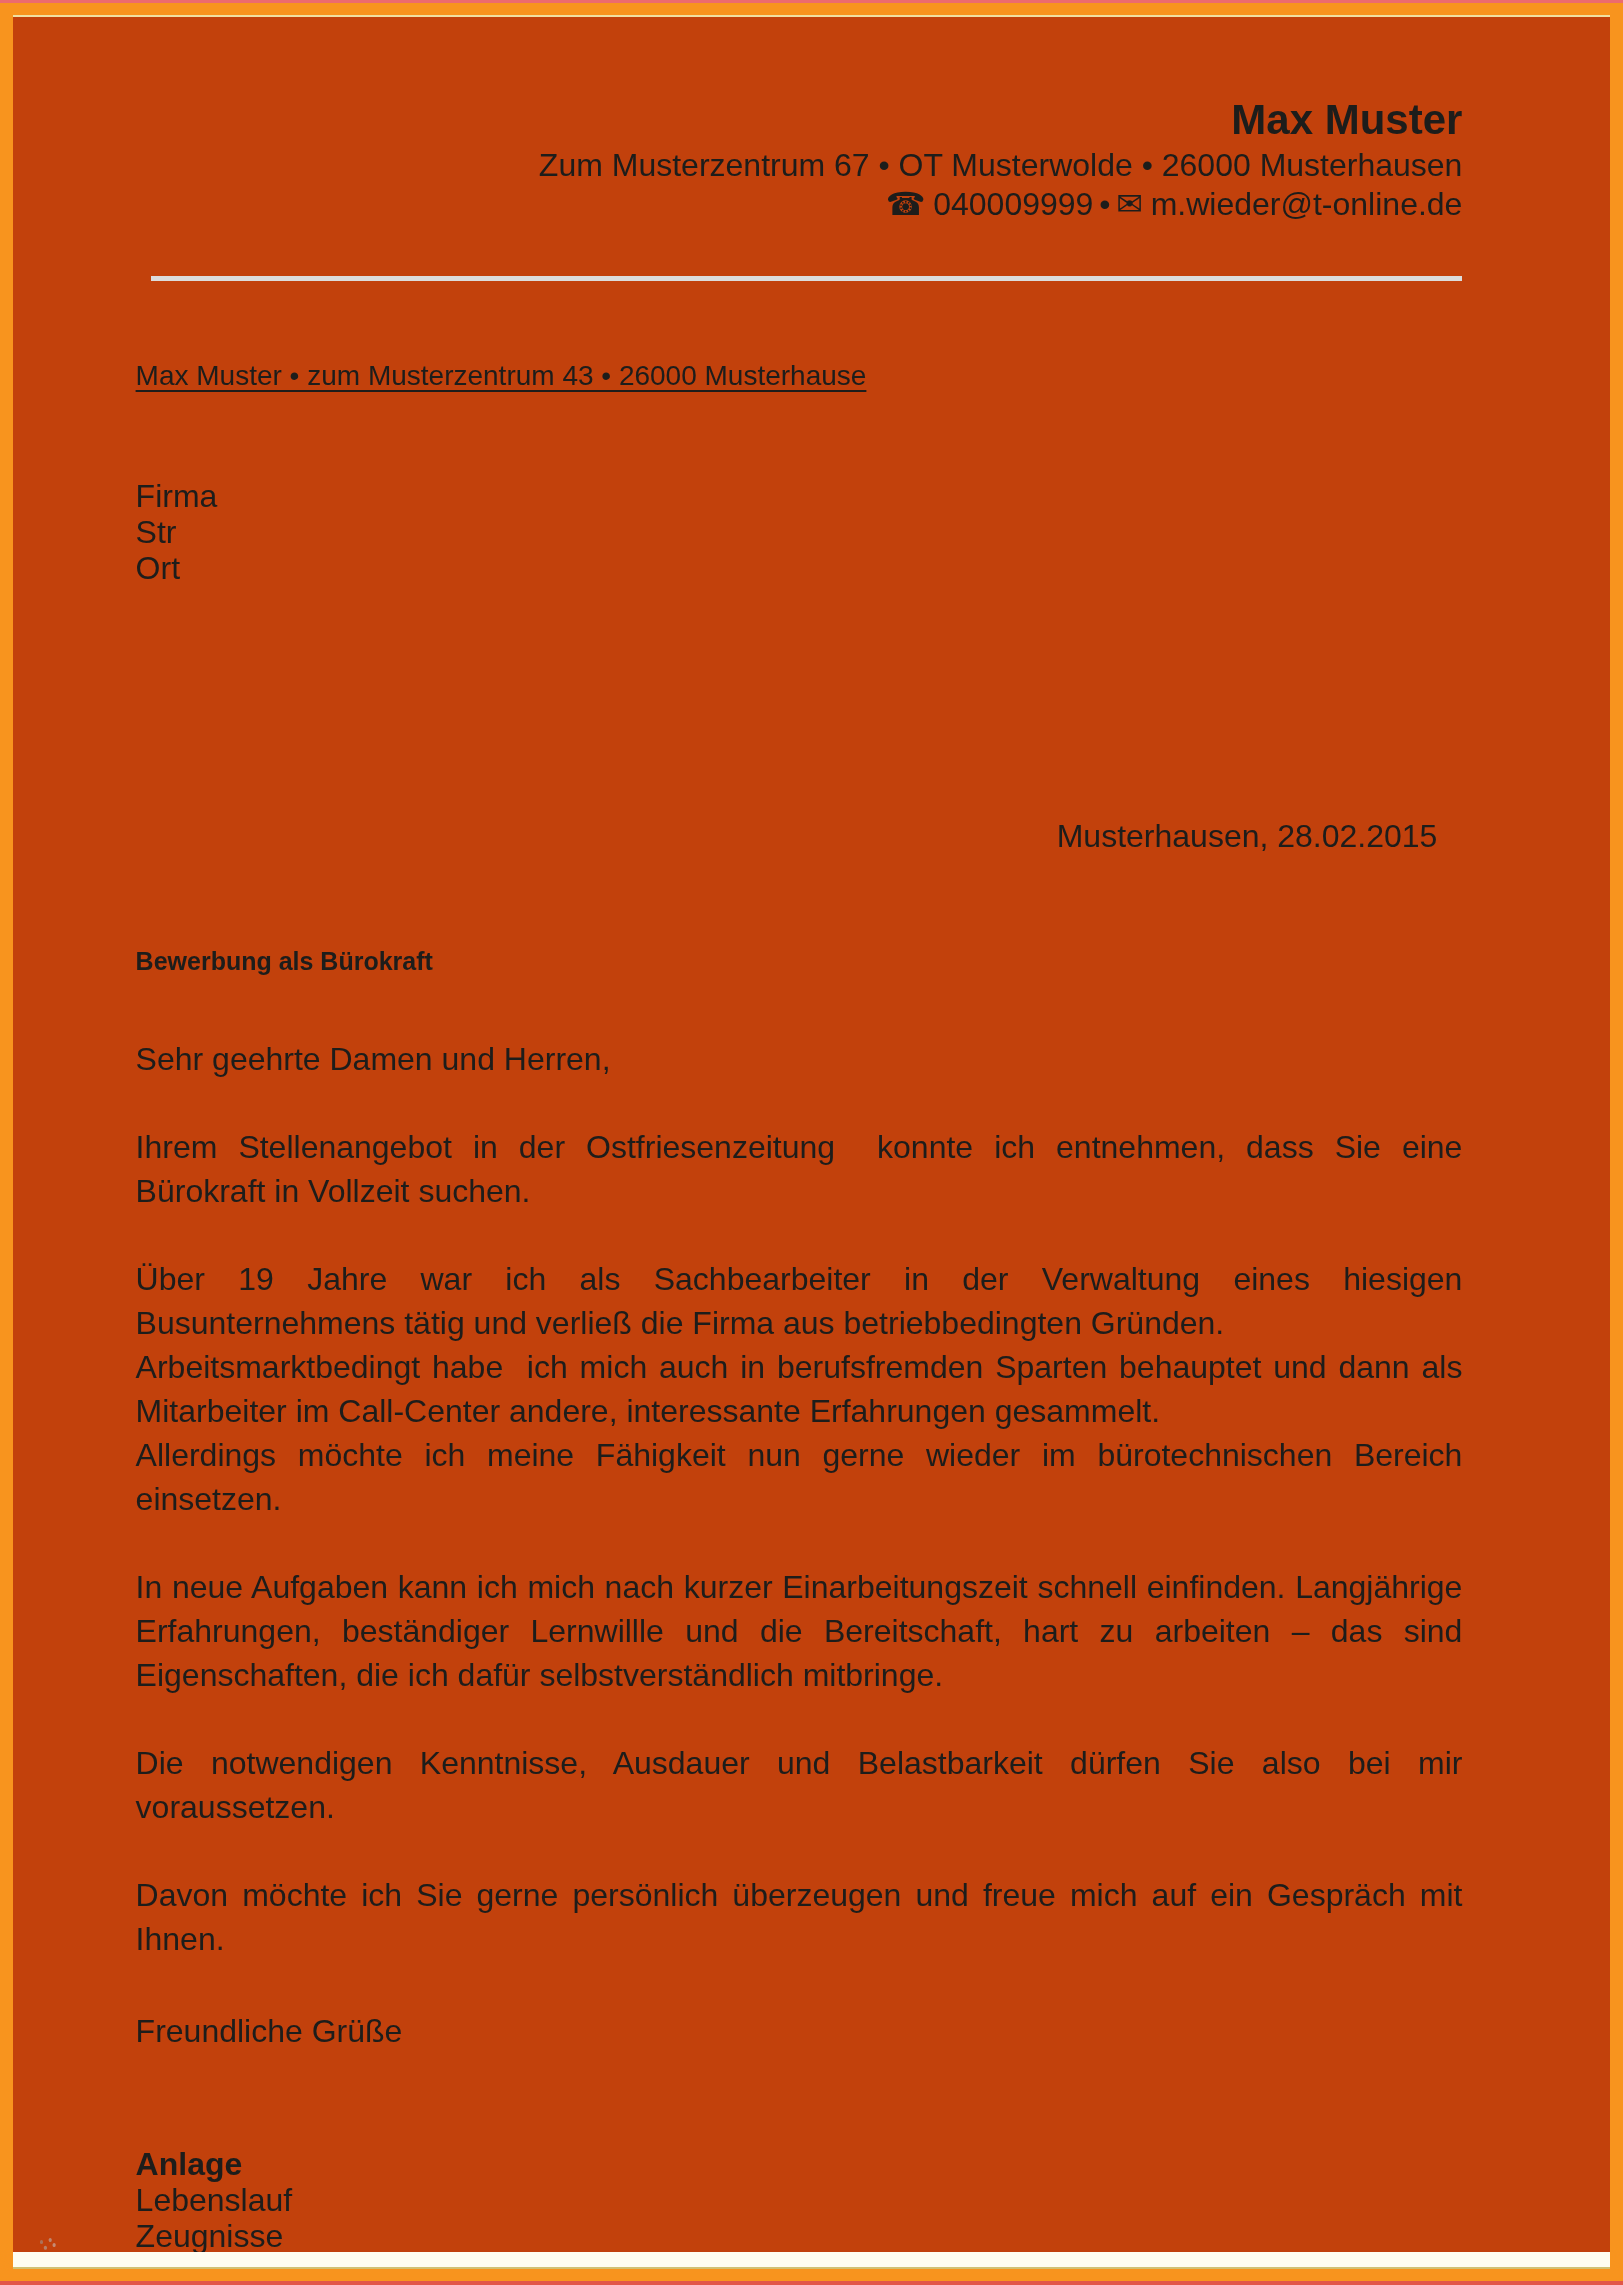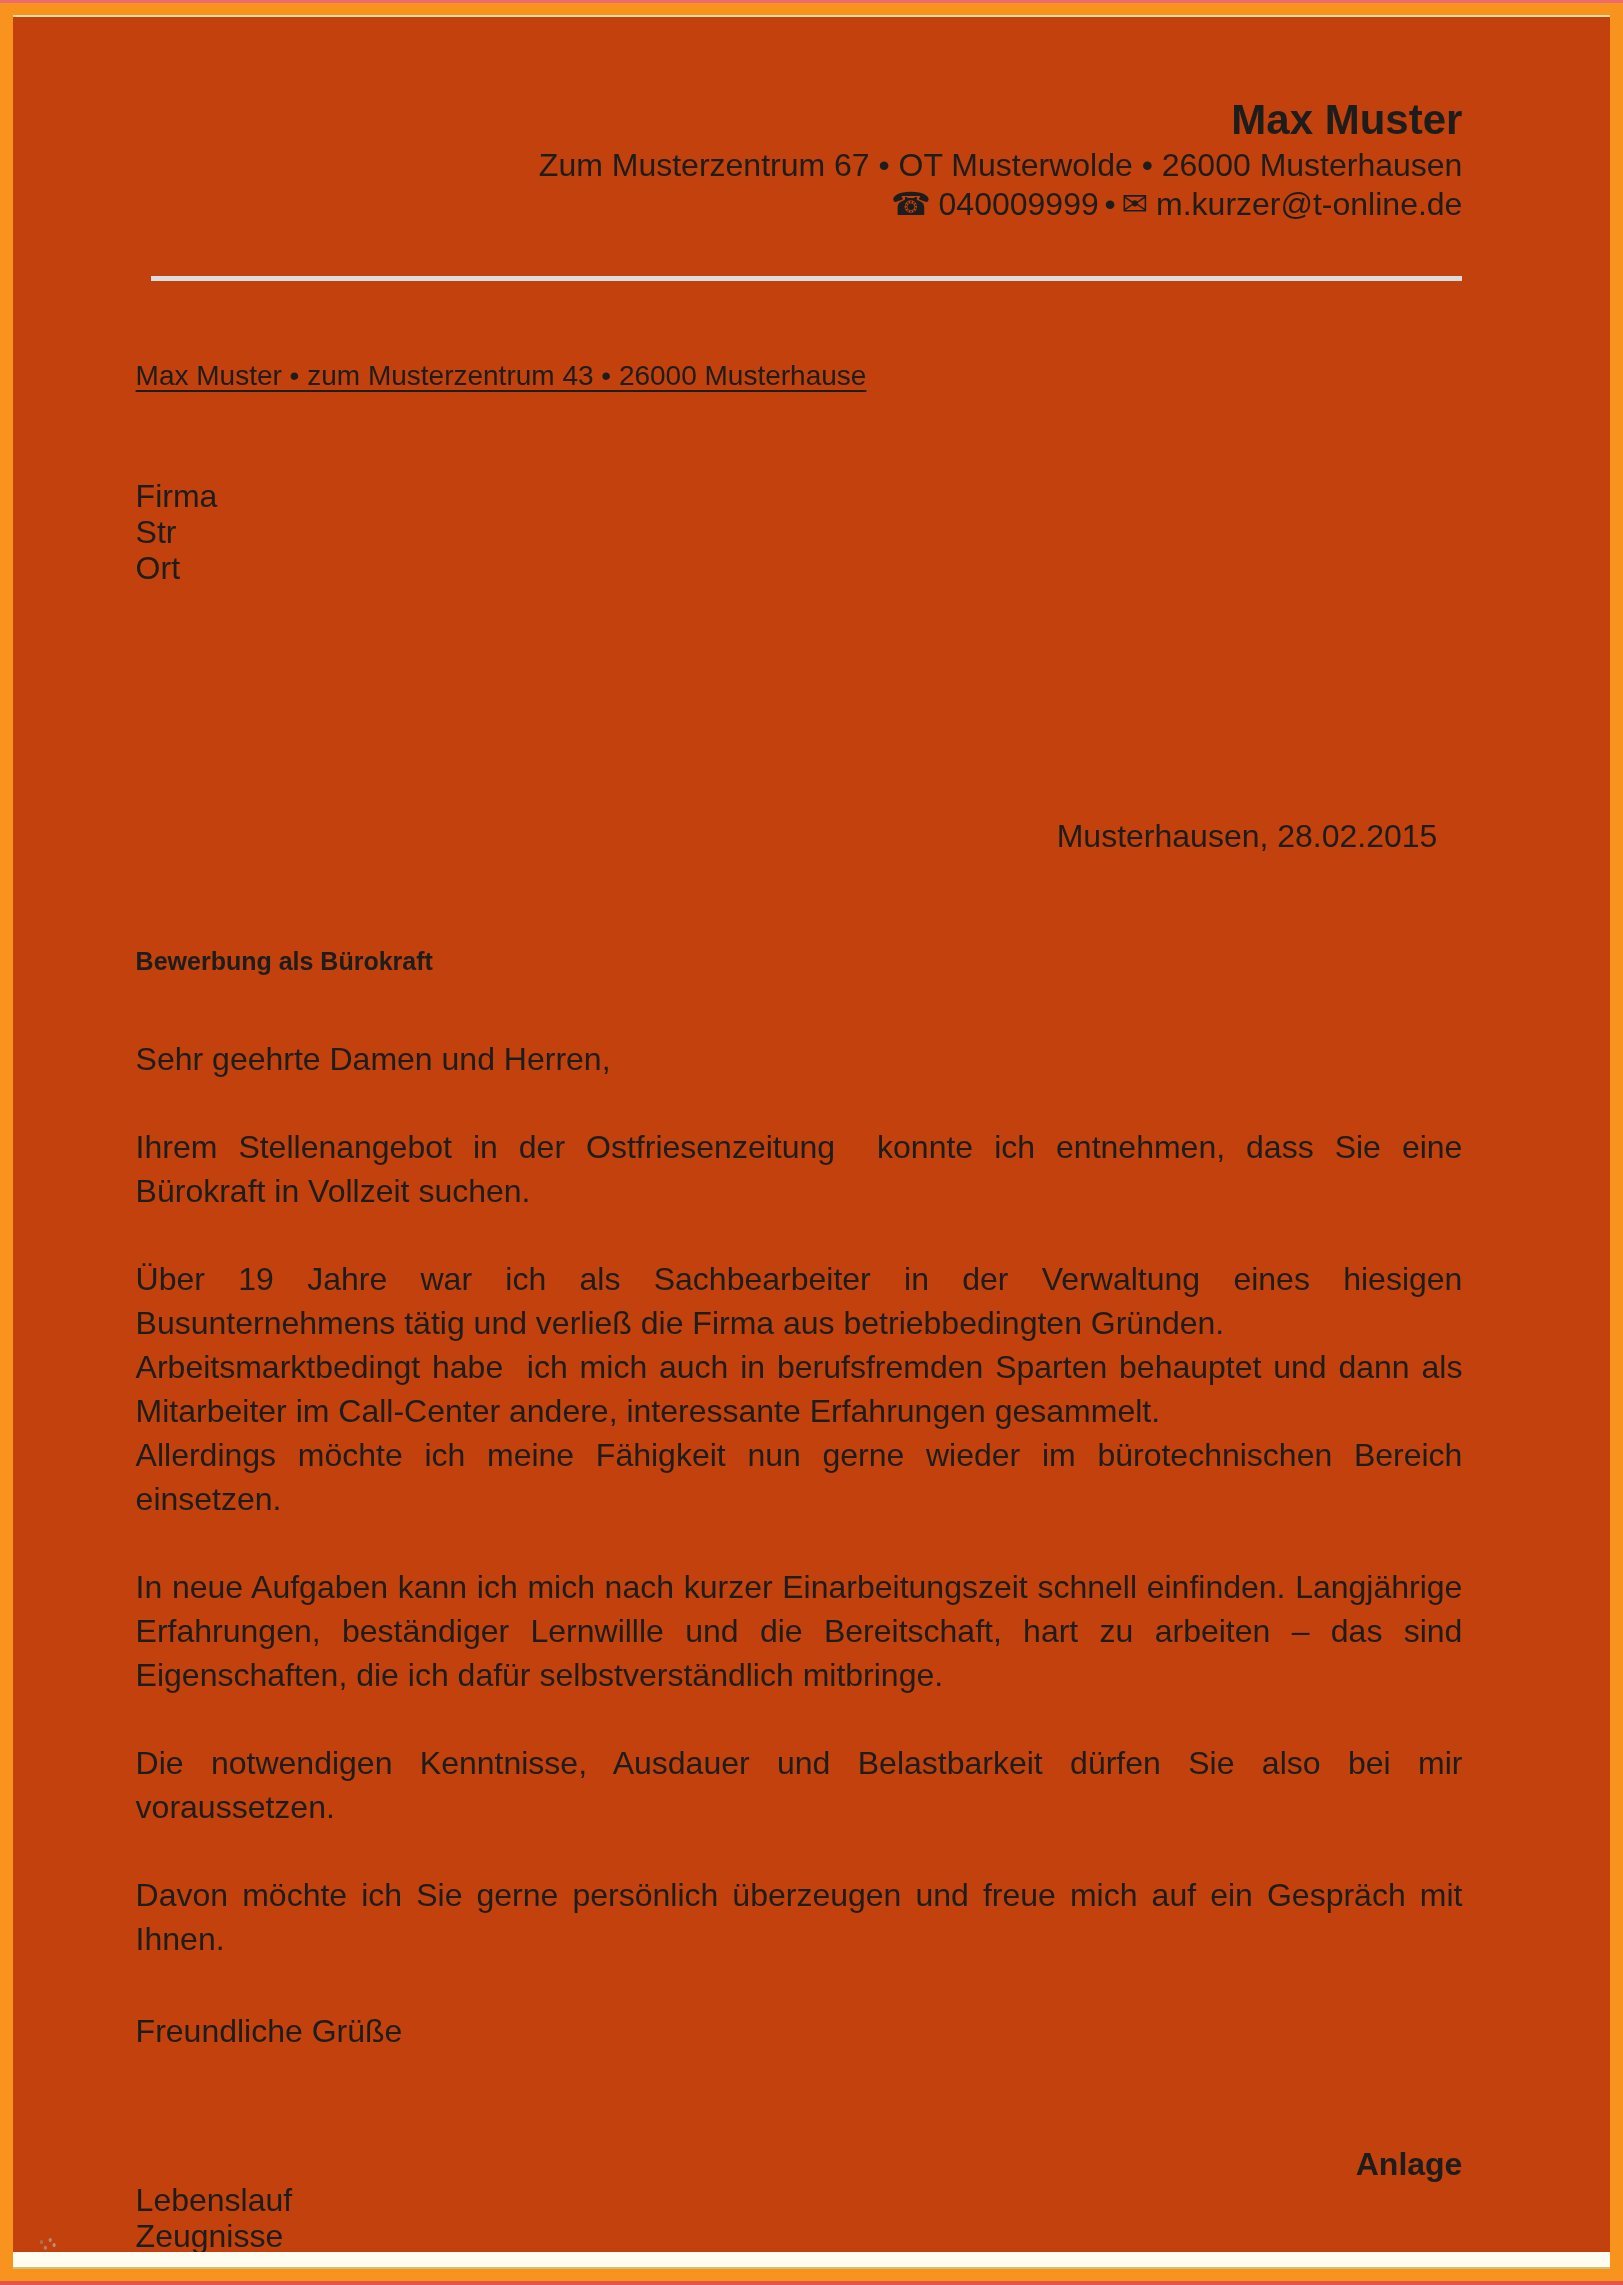--- a/index.html
+++ b/index.html
@@ -92,7 +92,7 @@
         <div class="name">Max Muster</div>
         <div class="addr">Zum Musterzentrum 67 • OT Musterwolde • 26000 Musterhausen</div>
         <div class="contact">
-          <span class="icon">☎</span><span>040009999</span><span class="contact-sep">•</span><span class="icon">✉</span><span>m.kurzer@t-online.de</span>
+          <span class="icon">☎</span><span>040009999</span><span class="contact-sep">•</span><span class="icon">✉</span><span>m.wieder@t-online.de</span>
         </div>
       </header>
 

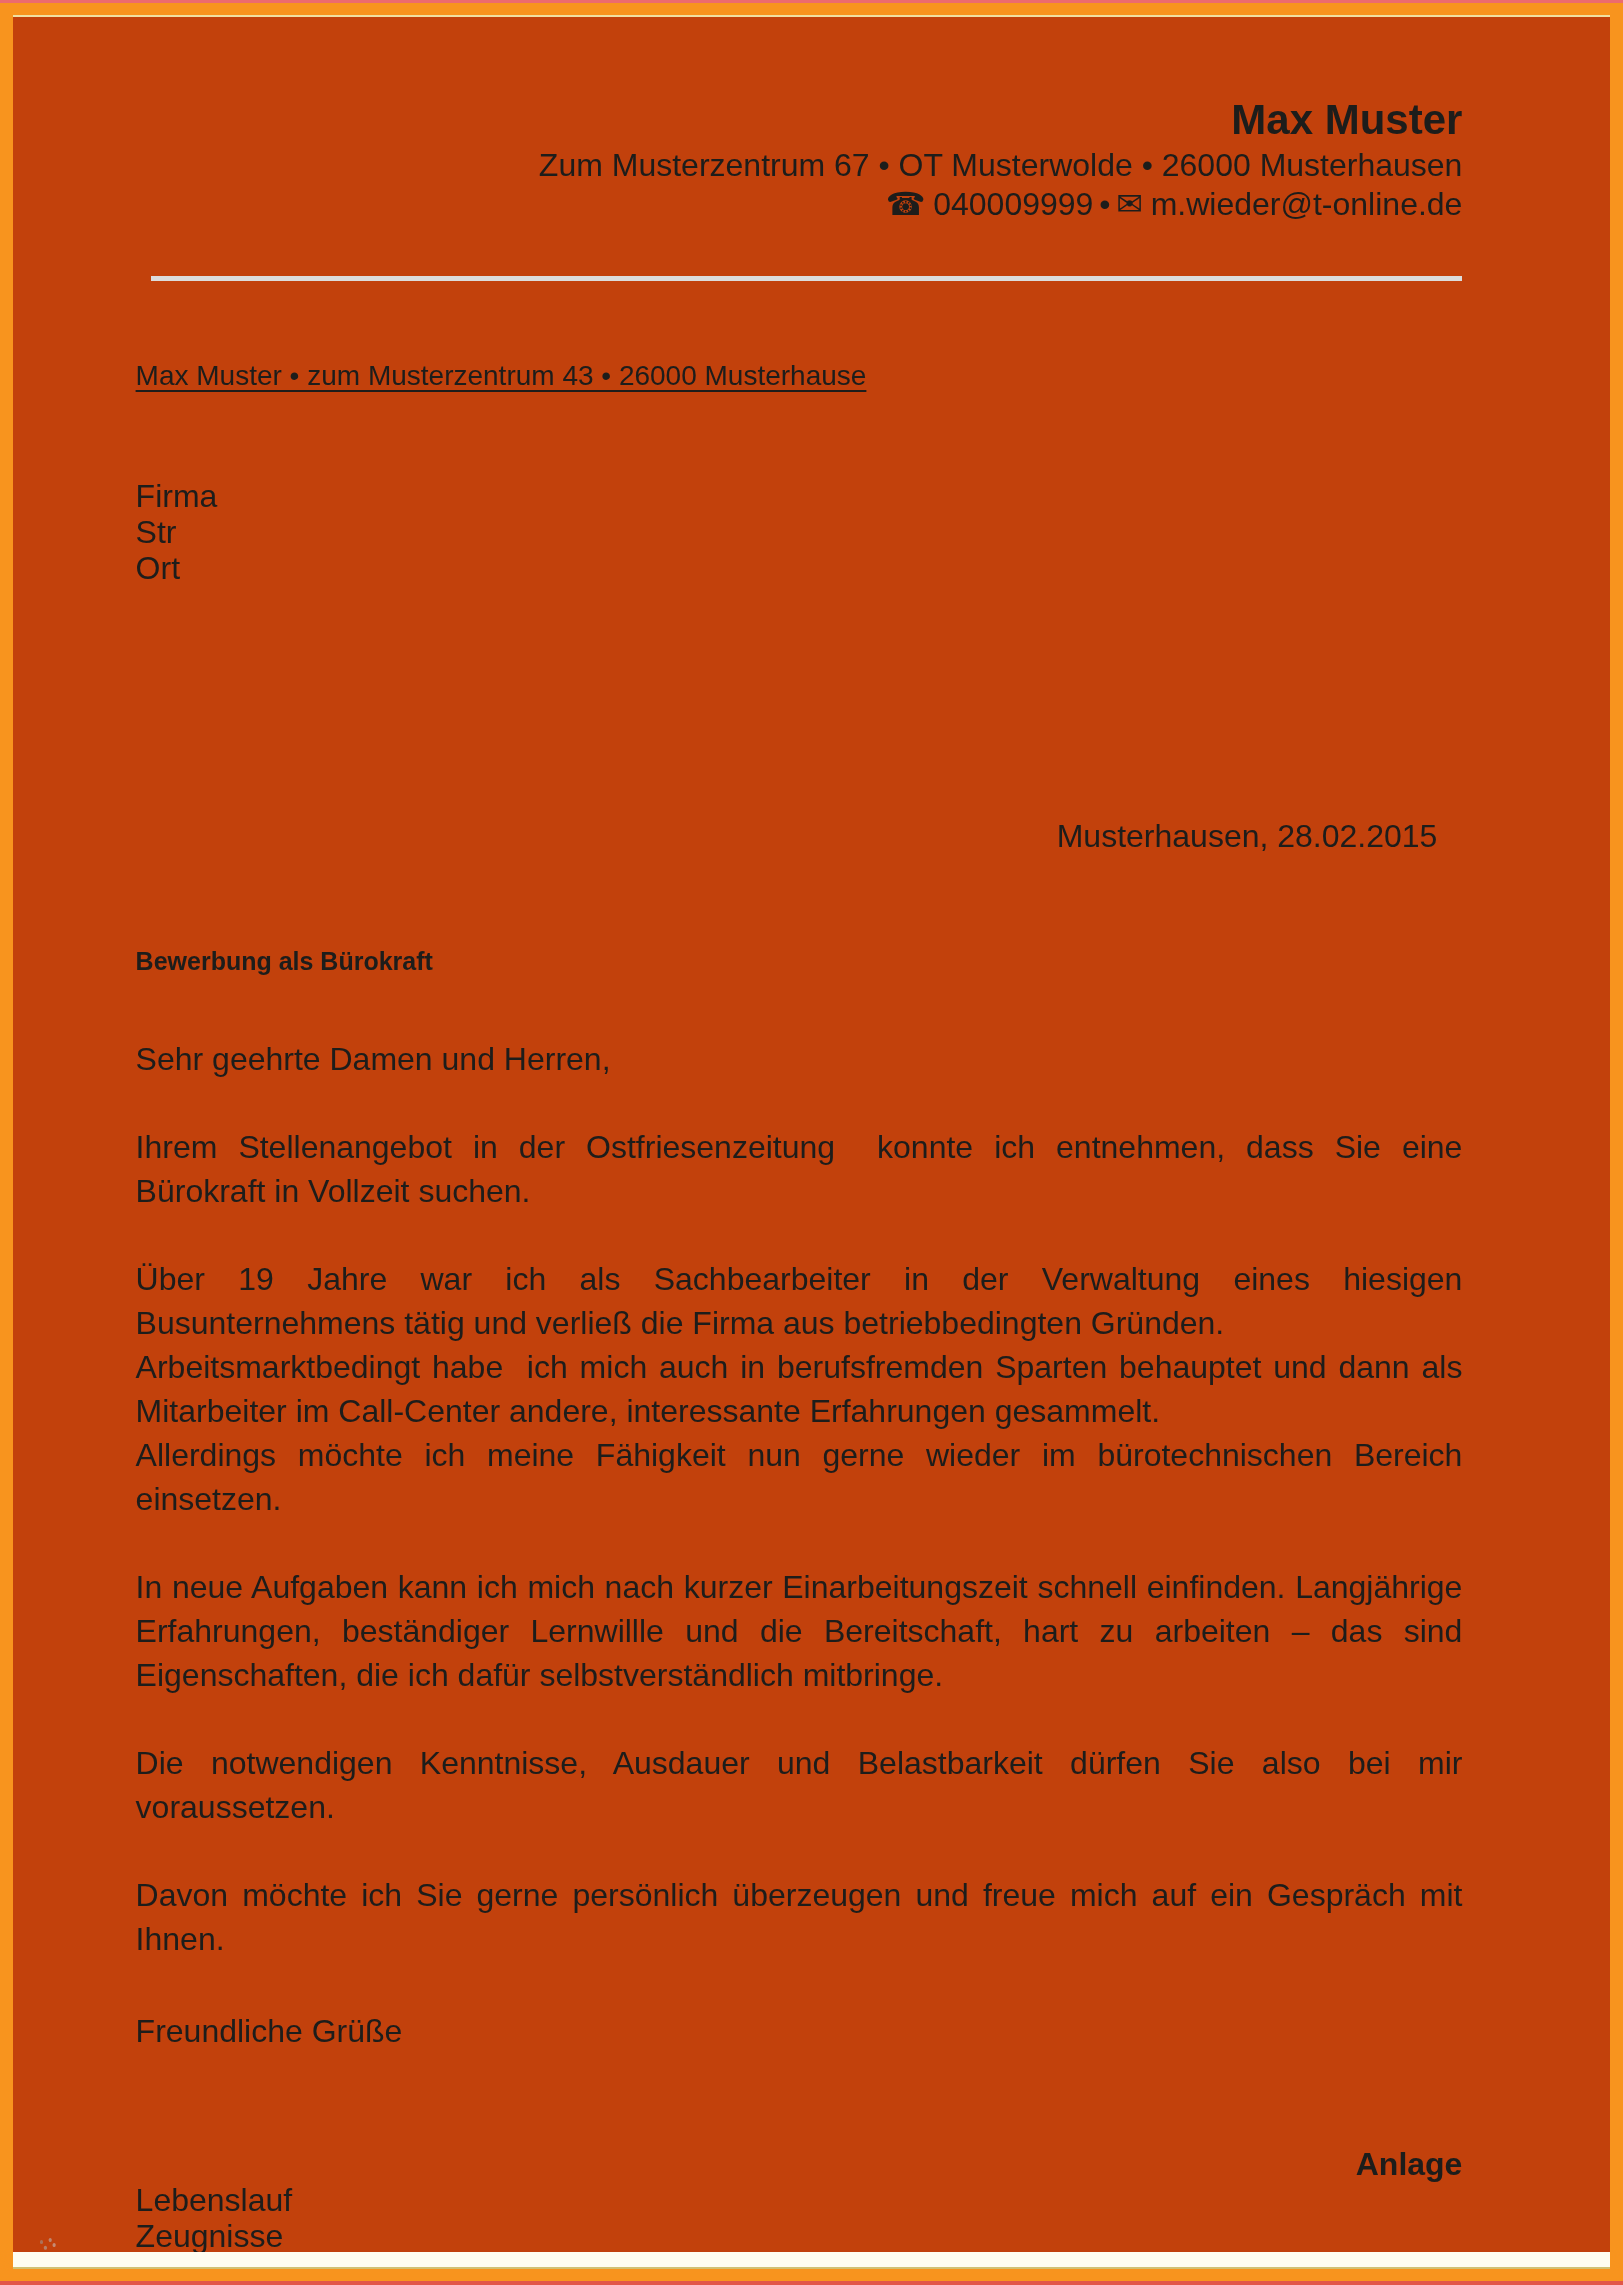--- a/index.html
+++ b/index.html
@@ -65,7 +65,7 @@
   .closing { margin-top: 48px; }
 
   .enclosure { margin-top: 93px; line-height: 36px; }
-  .enc-head { font-weight: bold; text-align: right; }
+  .enc-head { font-weight: bold; }
 
   
   .artifact {

